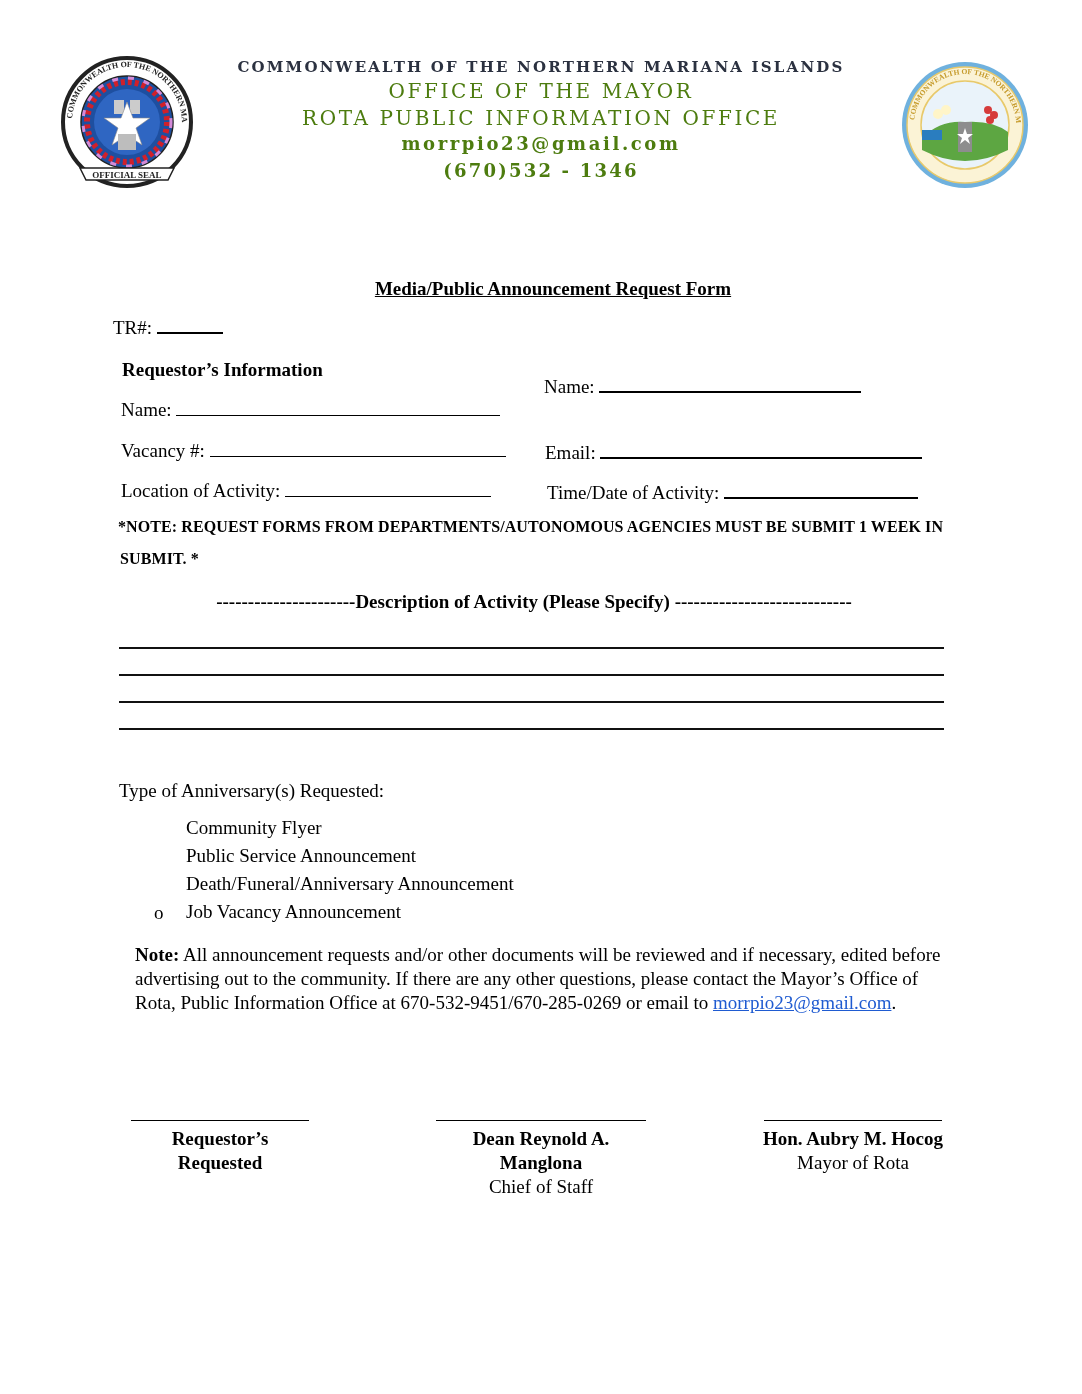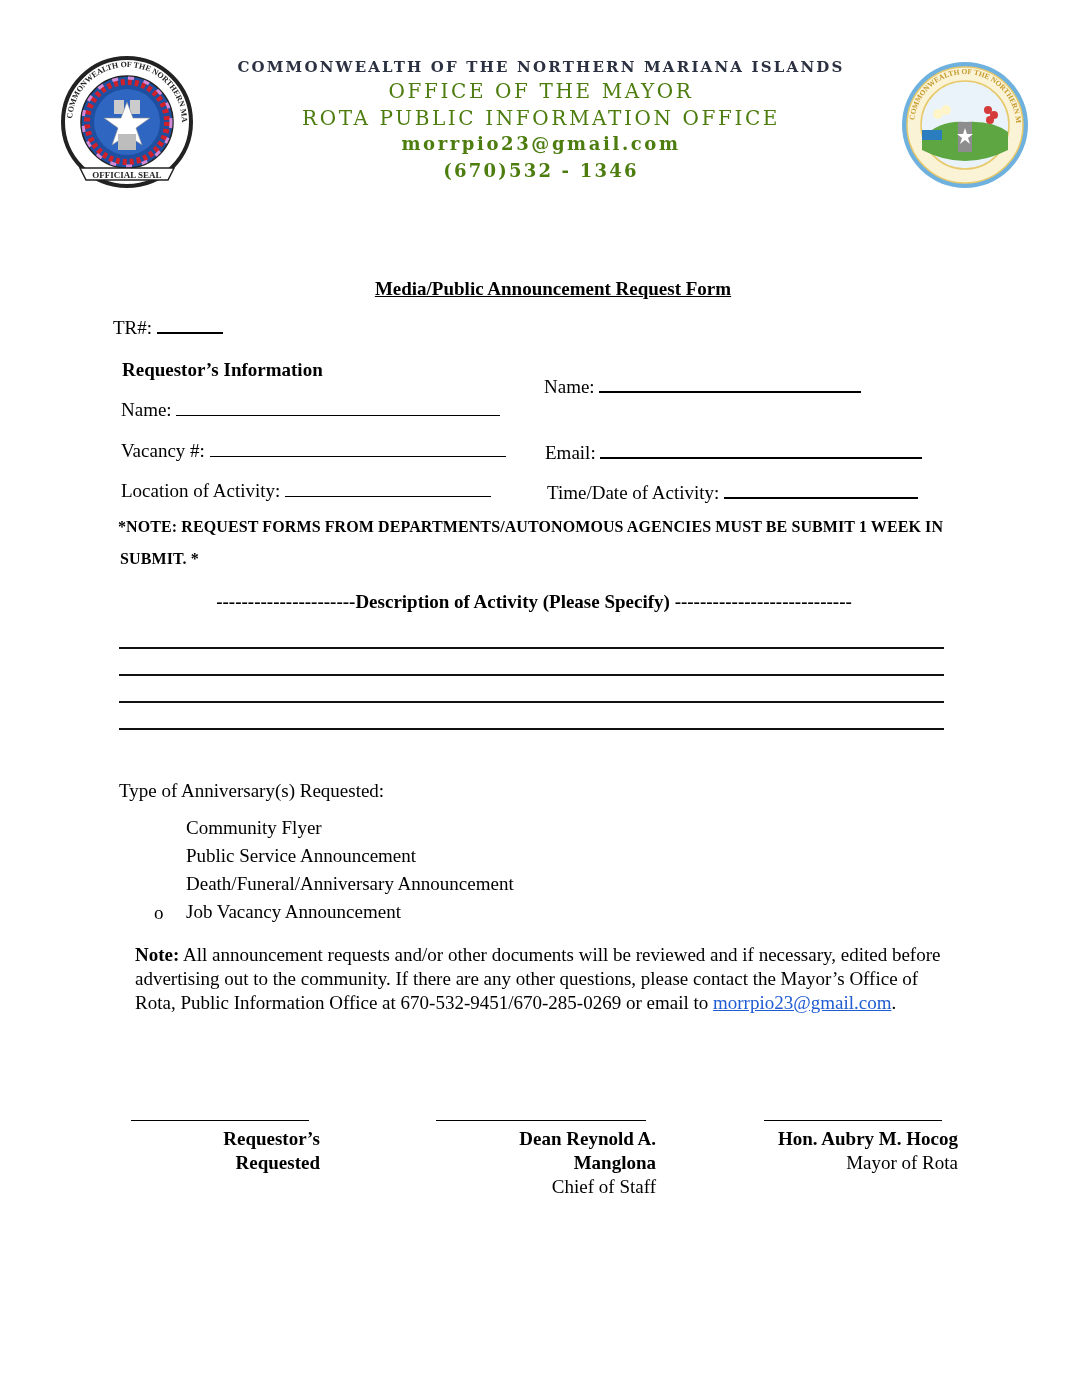--- a/index.html
+++ b/index.html
@@ -22,7 +22,7 @@
   .list-item { position:absolute; left:186px; font-size:19px; }
   .note-para { position:absolute; left:135px; width:820px; font-size:19px; line-height:24px; }
   .link { color:#1f5bd1; text-decoration:underline; }
-  .sig { position:absolute; text-align:right; font-size:19px; line-height:24px; }
+  .sig { position:absolute; text-align:center; font-size:19px; line-height:24px; }
   .sig-line { border-top:1.5px solid #000; margin:0 auto 6px auto; }
 </style>
 </head>

